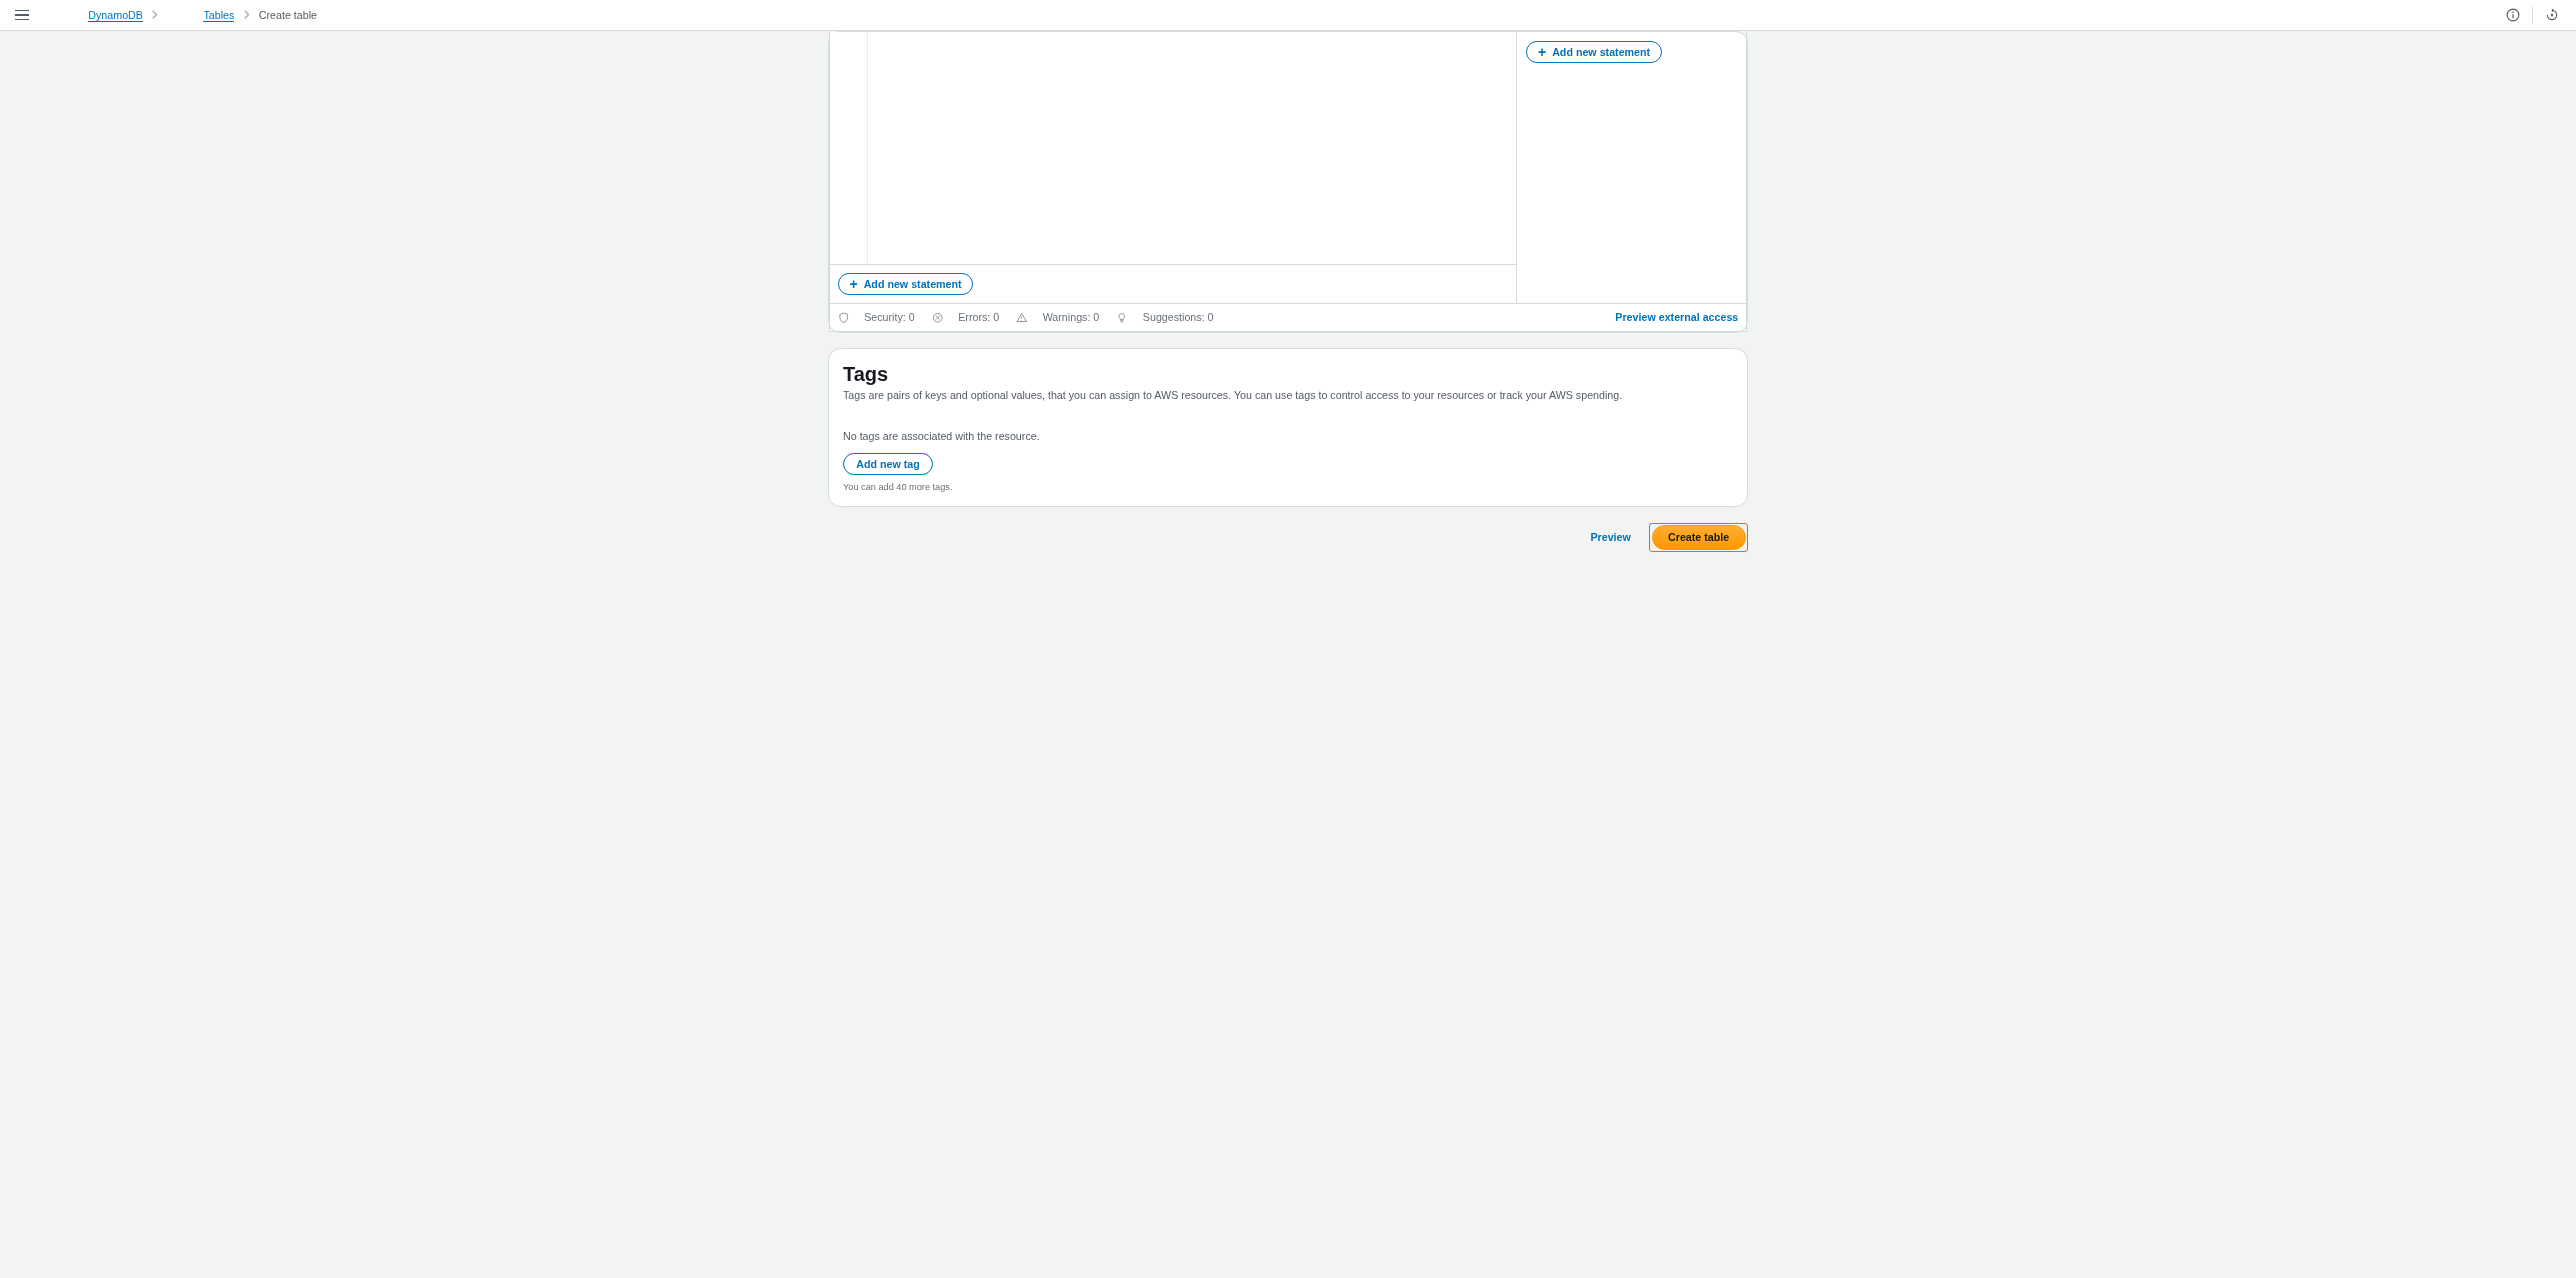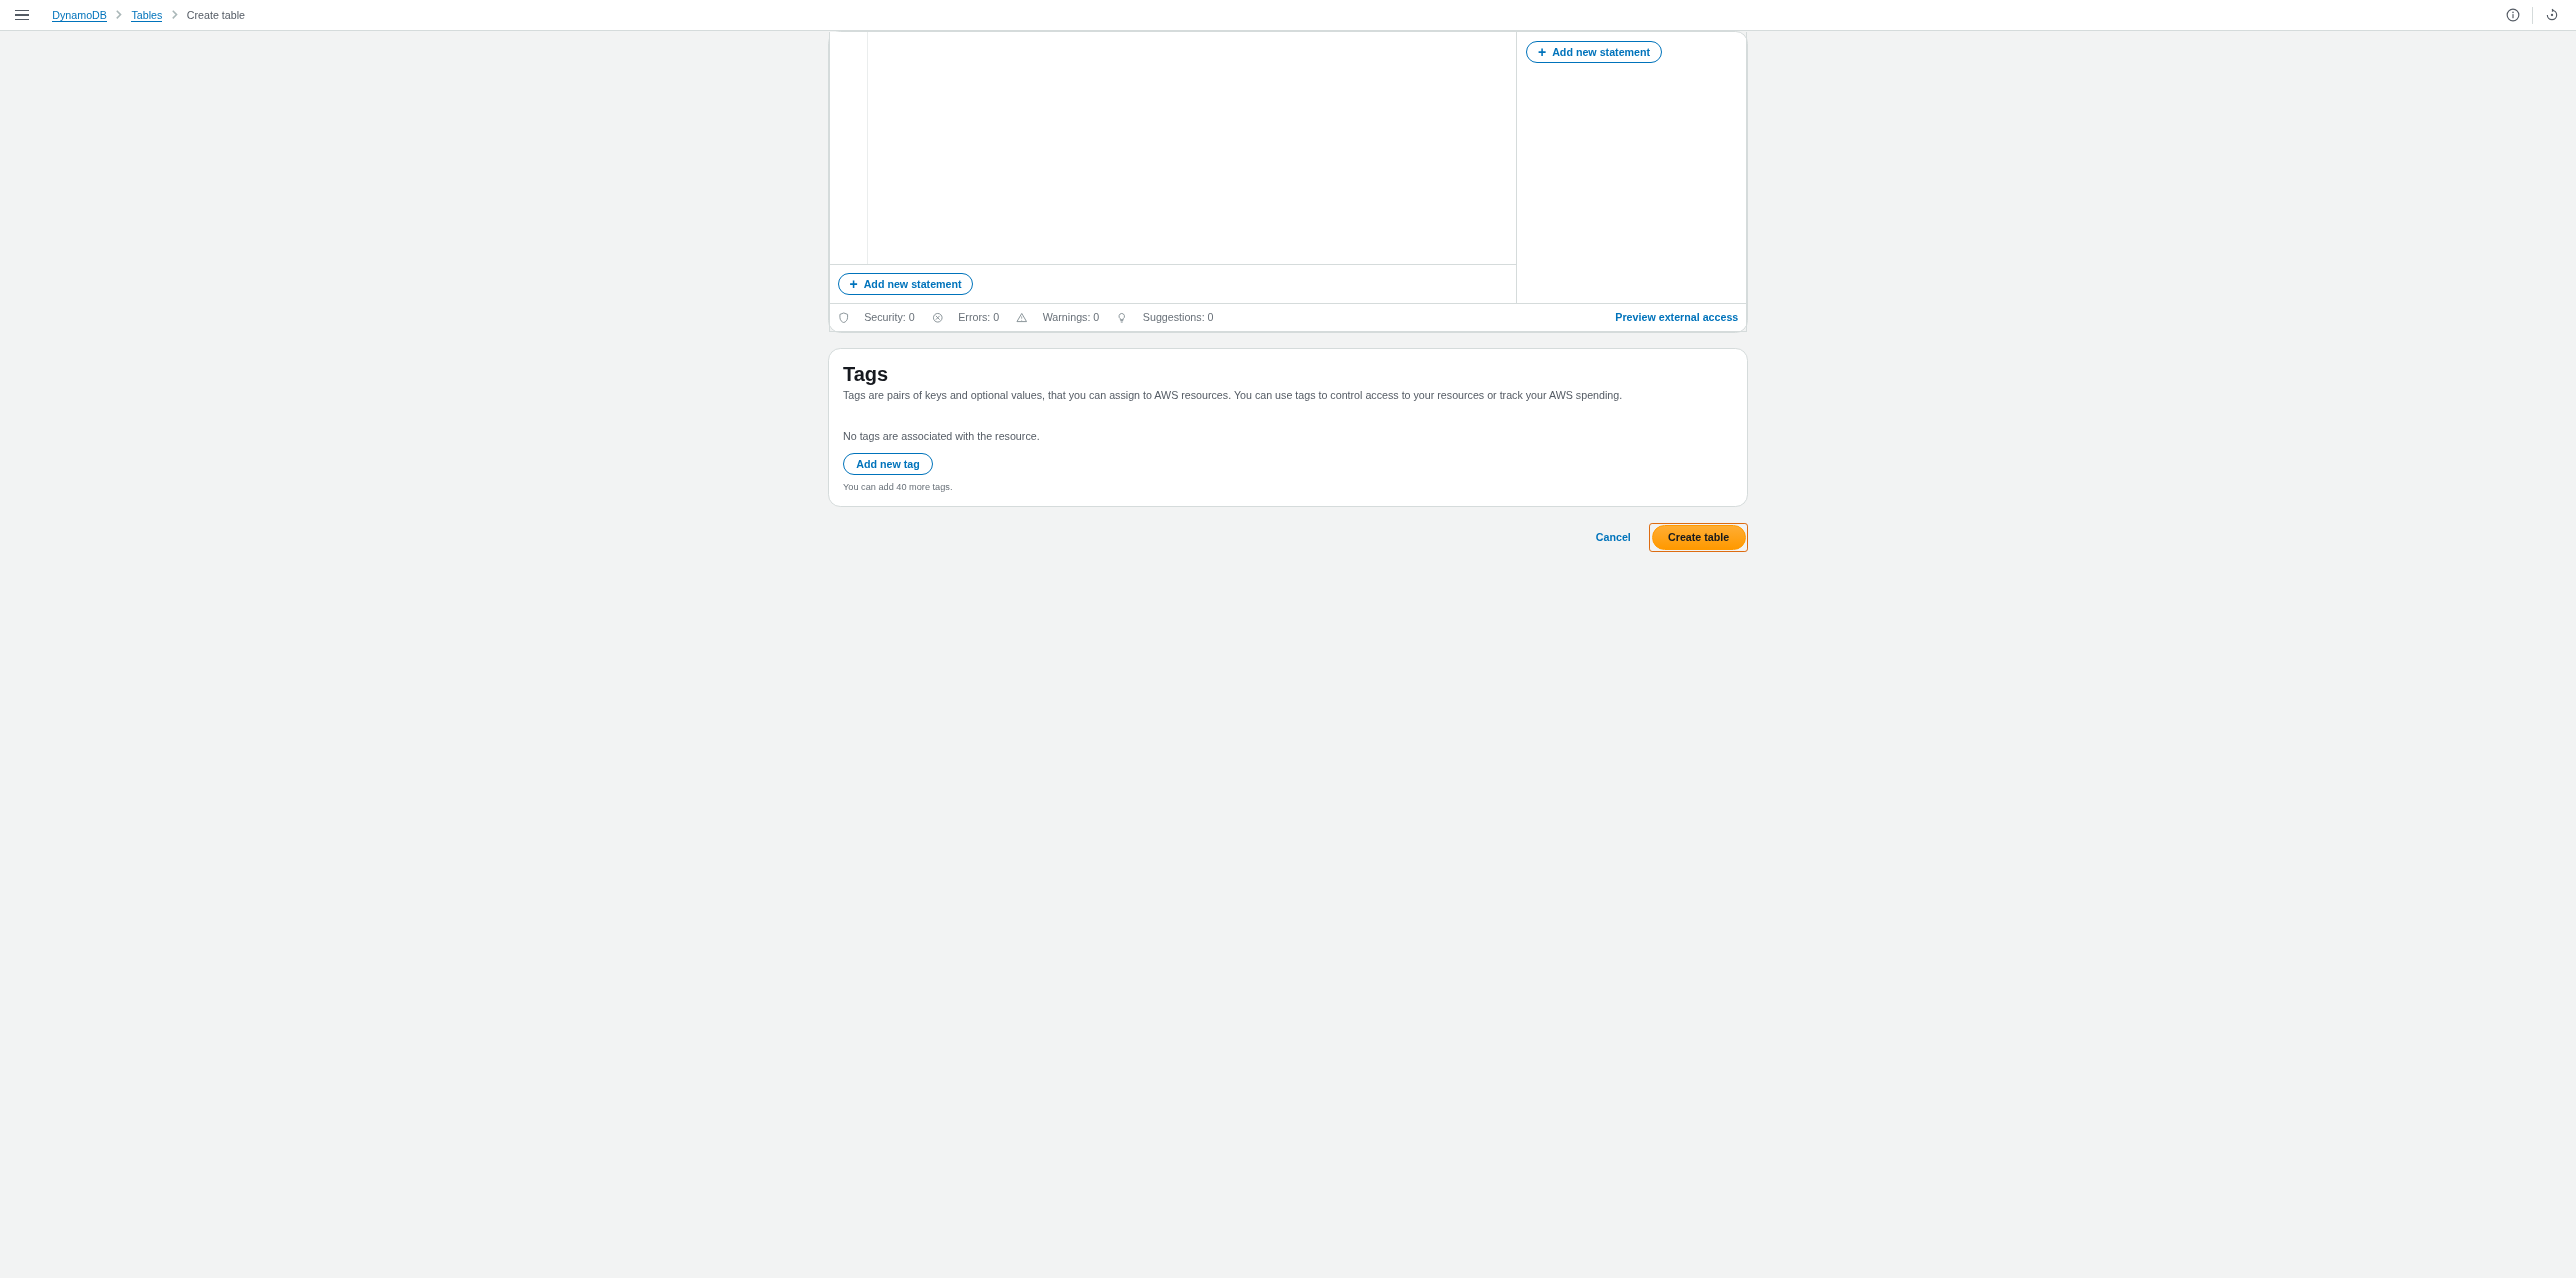--- a/index.html
+++ b/index.html
@@ -43,6 +43,7 @@
   color: #0073bb;
   text-decoration: none;
   cursor: pointer;
+  margin-left: 36px;
 }
 .bc-active { color: #0073bb; border-bottom: 0.8px solid #0073bb; }
 .breadcrumb .chev { color: #aab7b8; }

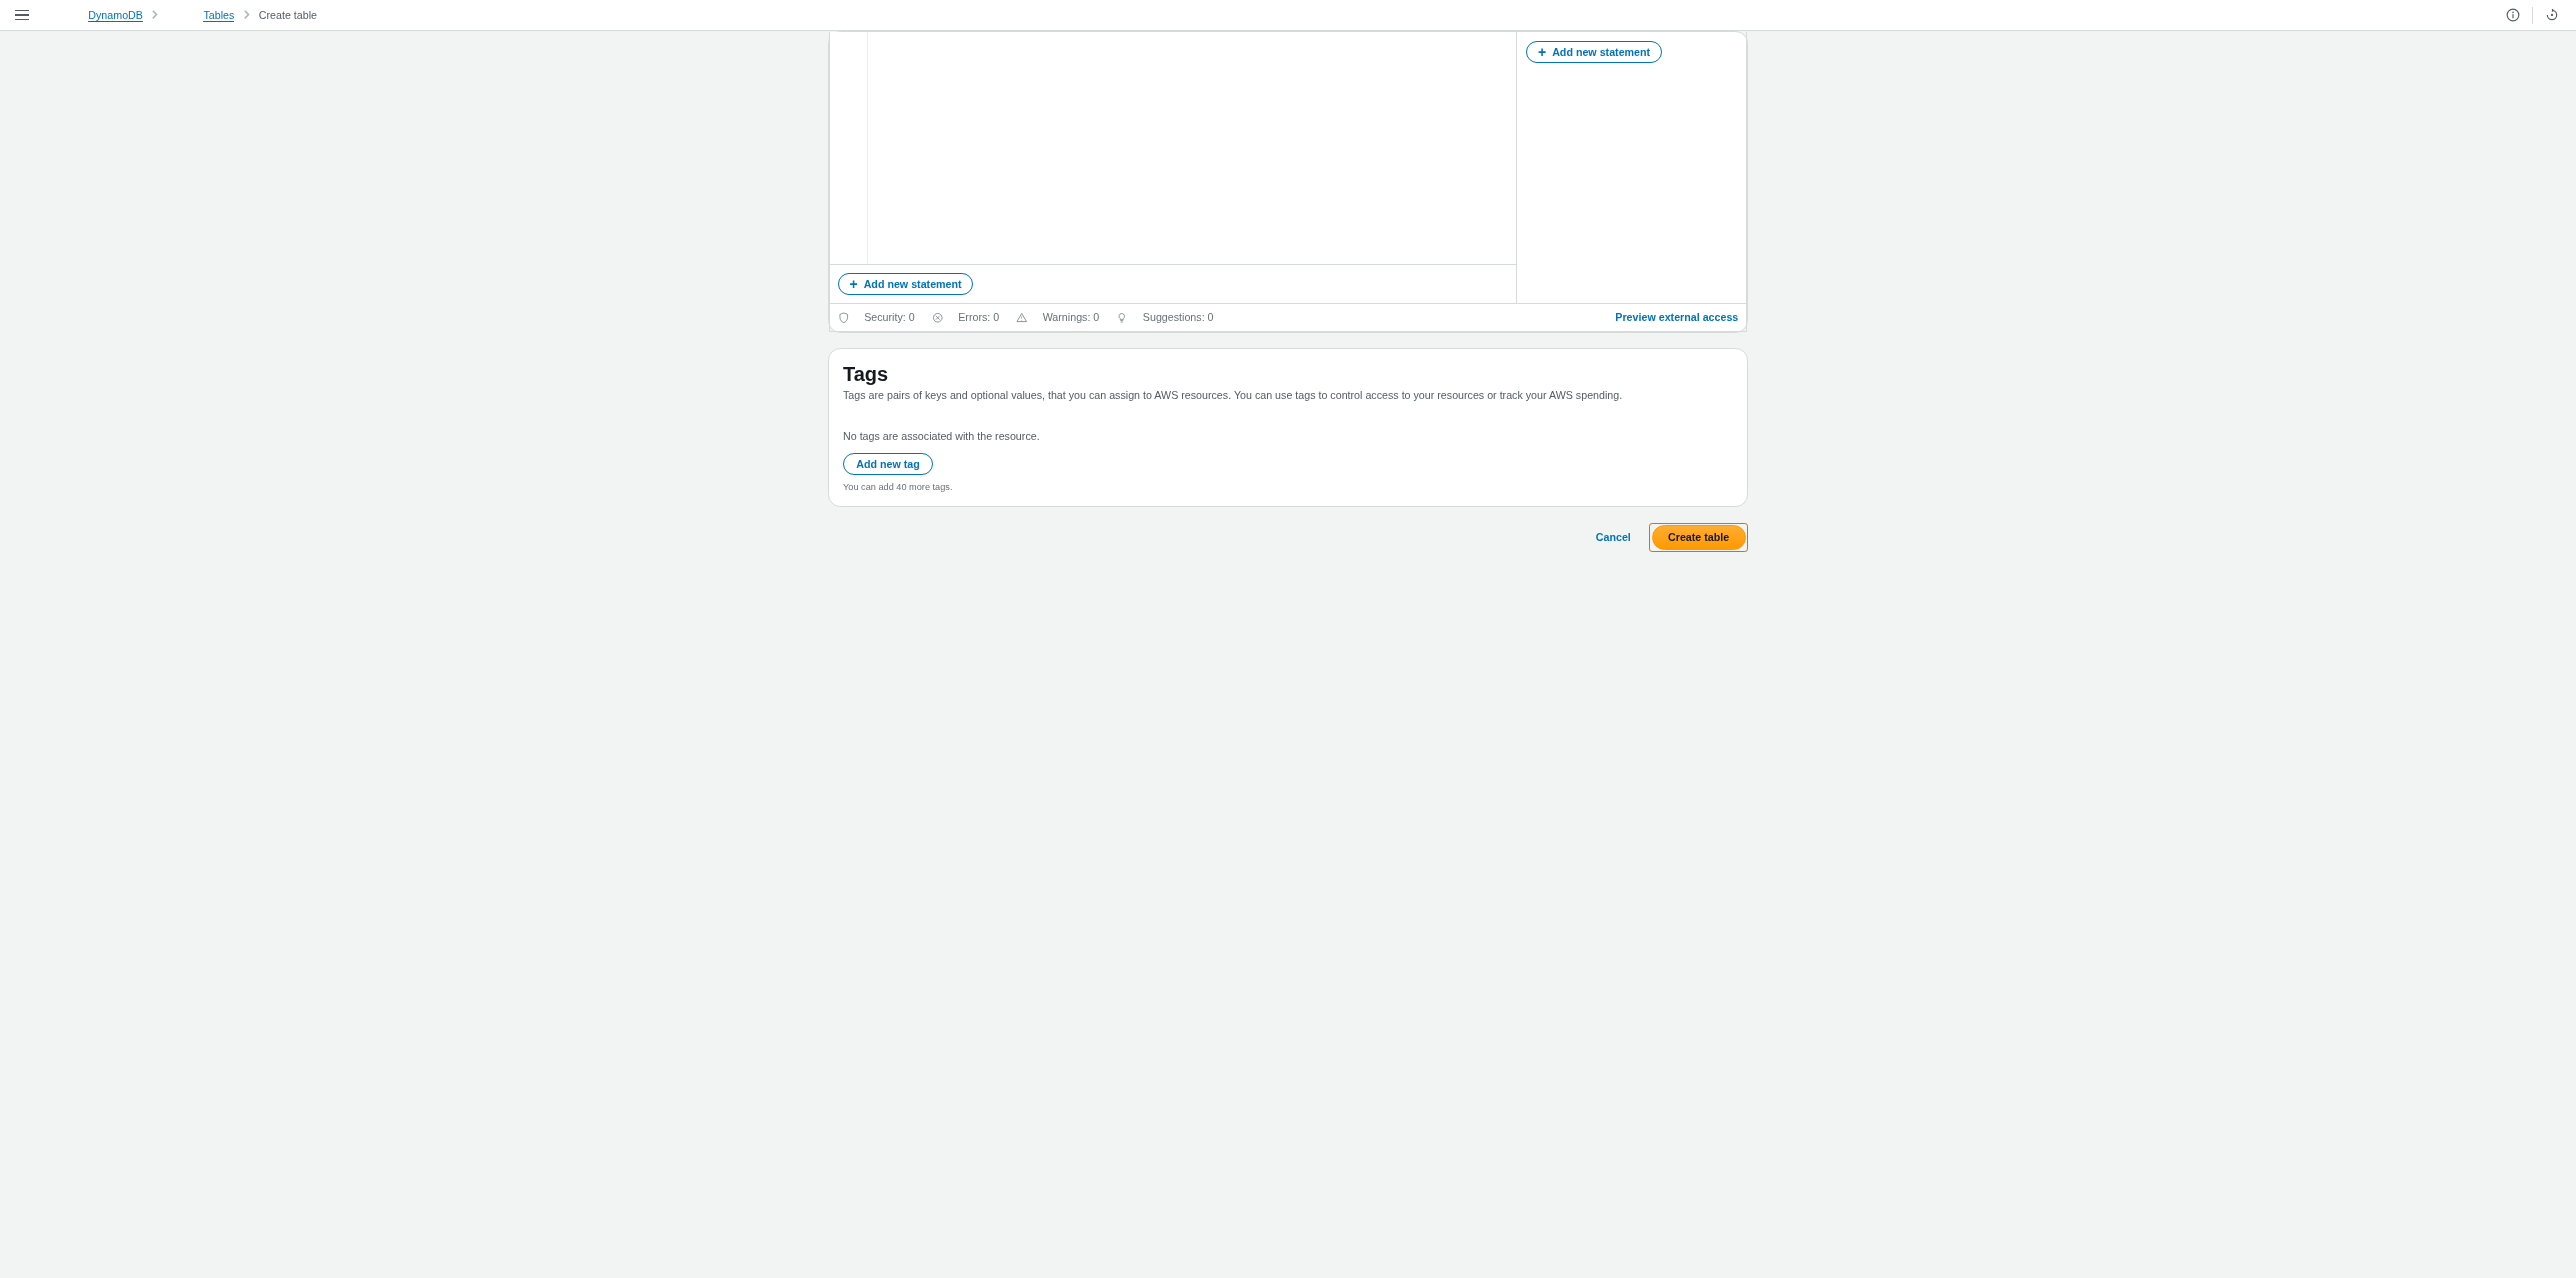--- a/index.html
+++ b/index.html
@@ -323,7 +323,7 @@
     </div>
 
     <div class="actions-row">
-      <button class="btn-link">Cancel</button>
+      <button class="btn-link">Preview</button>
       <div class="btn-primary-wrap">
         <button class="btn-primary">Create table</button>
       </div>

